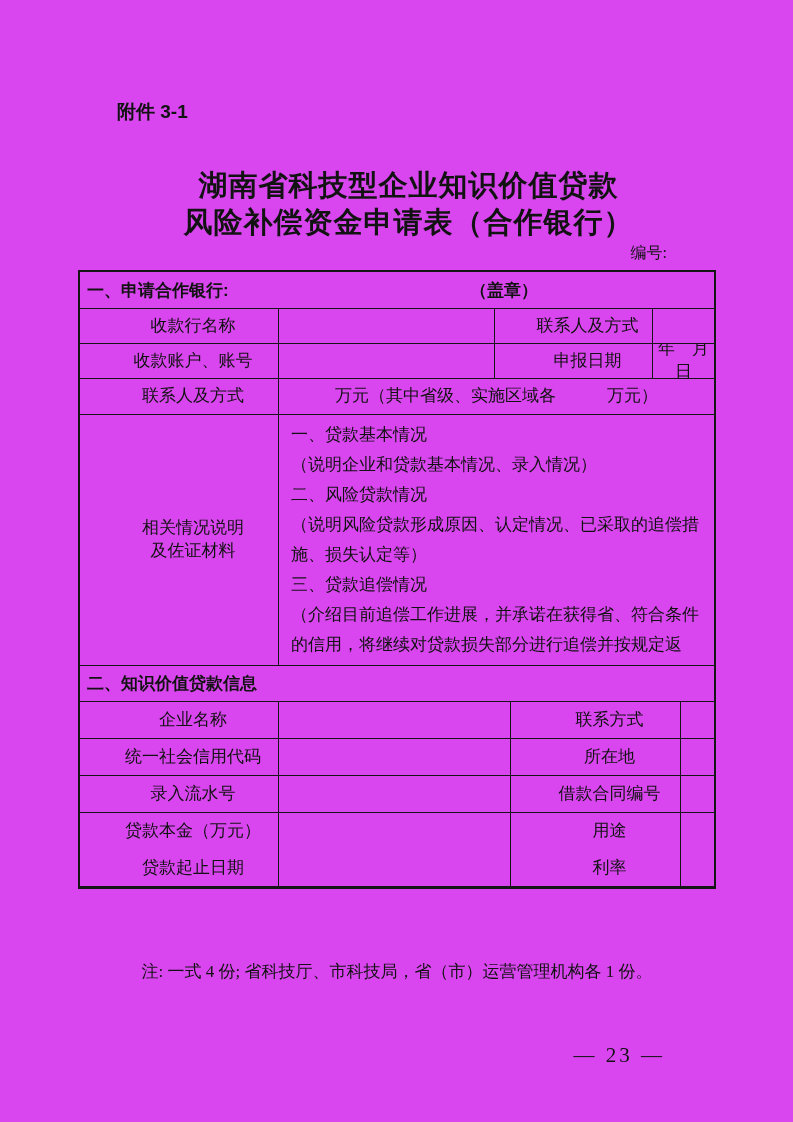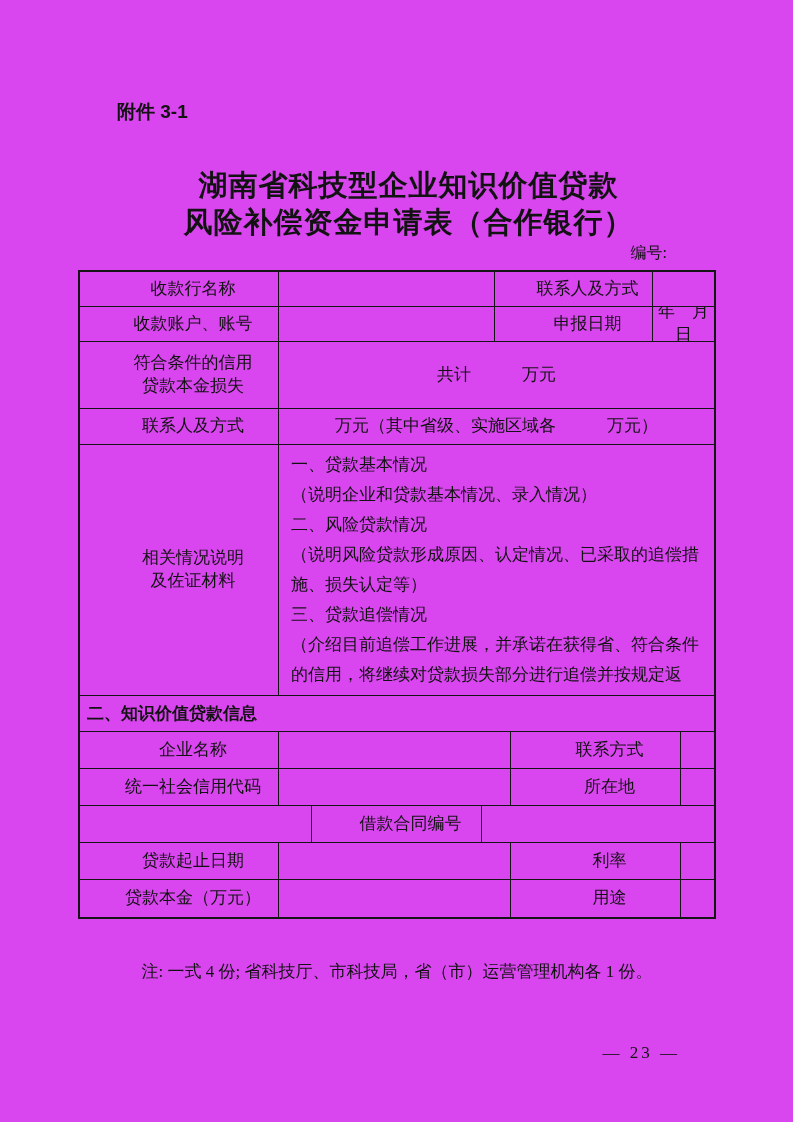--- a/index.html
+++ b/index.html
@@ -70,6 +70,10 @@
 
   <div class="form">
 
+    <div class="row h37 heading-row">
+      <span>一、申请合作银行:</span>
+      <span class="stamp">（盖章）</span>
+    </div>
 
     <div class="row h35">
       <div class="cell c1a br">收款行名称</div>

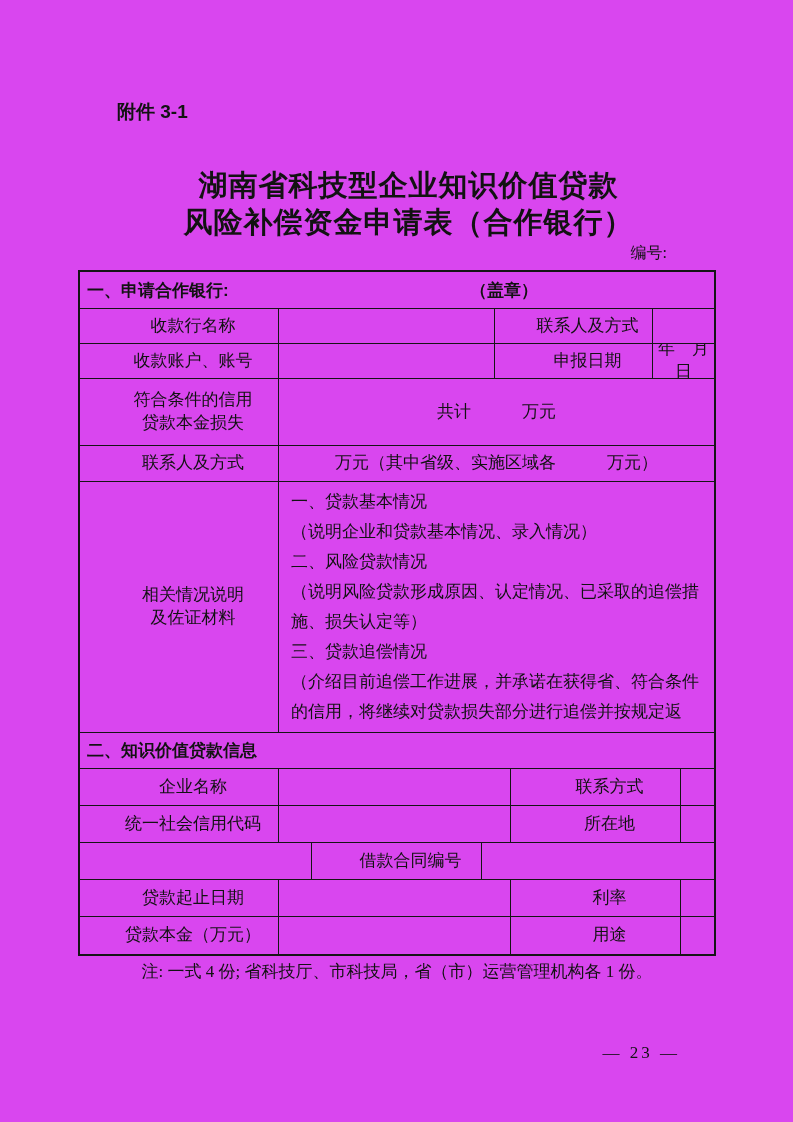--- a/index.html
+++ b/index.html
@@ -89,11 +89,6 @@
       <div class="cell c4a">年　月　日</div>
     </div>
 
-    <div class="row h67">
-      <div class="cell c1a br pre">符合条件的信用
-贷款本金损失</div>
-      <div class="cell c4a">共计　　　万元</div>
-    </div>
 
     <div class="row h36">
       <div class="cell c1a br">联系人及方式</div>

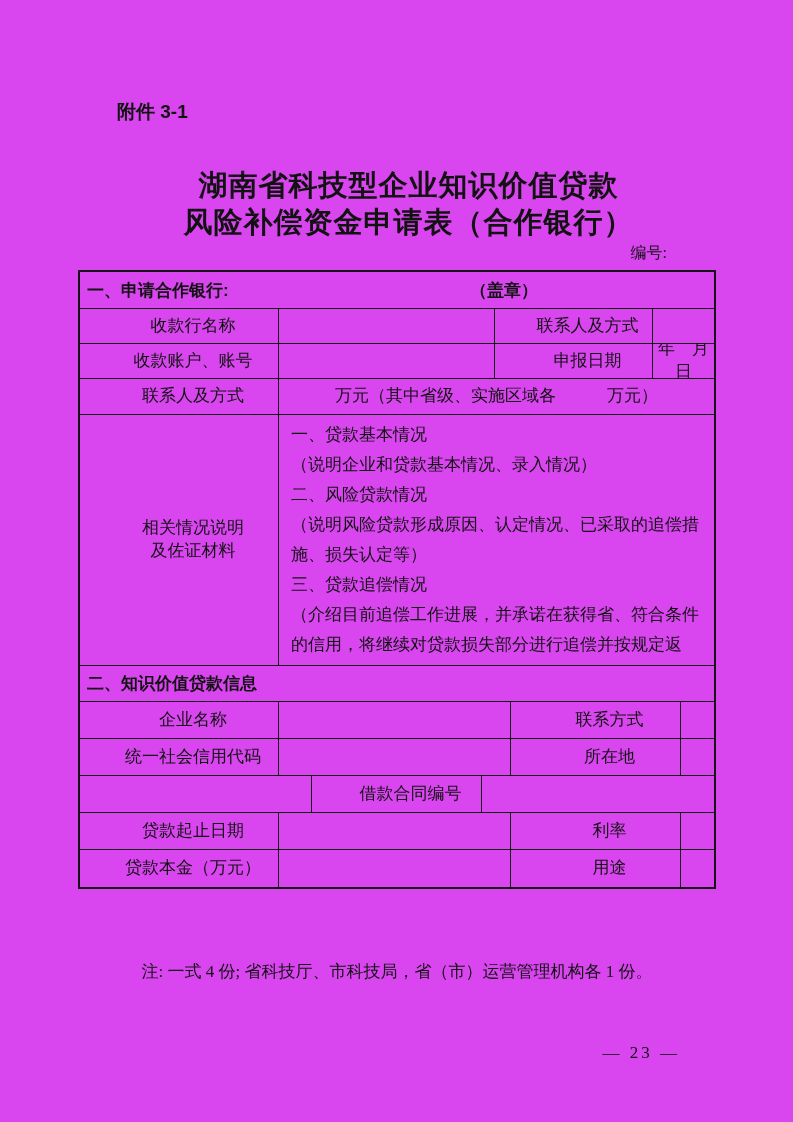--- a/index.html
+++ b/index.html
@@ -127,6 +127,7 @@
     </div>
 
     <div class="row h37">
+      <div class="cell c1b br">录入流水号</div>
       <div class="cell c2b br"></div>
       <div class="cell c3b br">借款合同编号</div>
       <div class="cell c4b"></div>

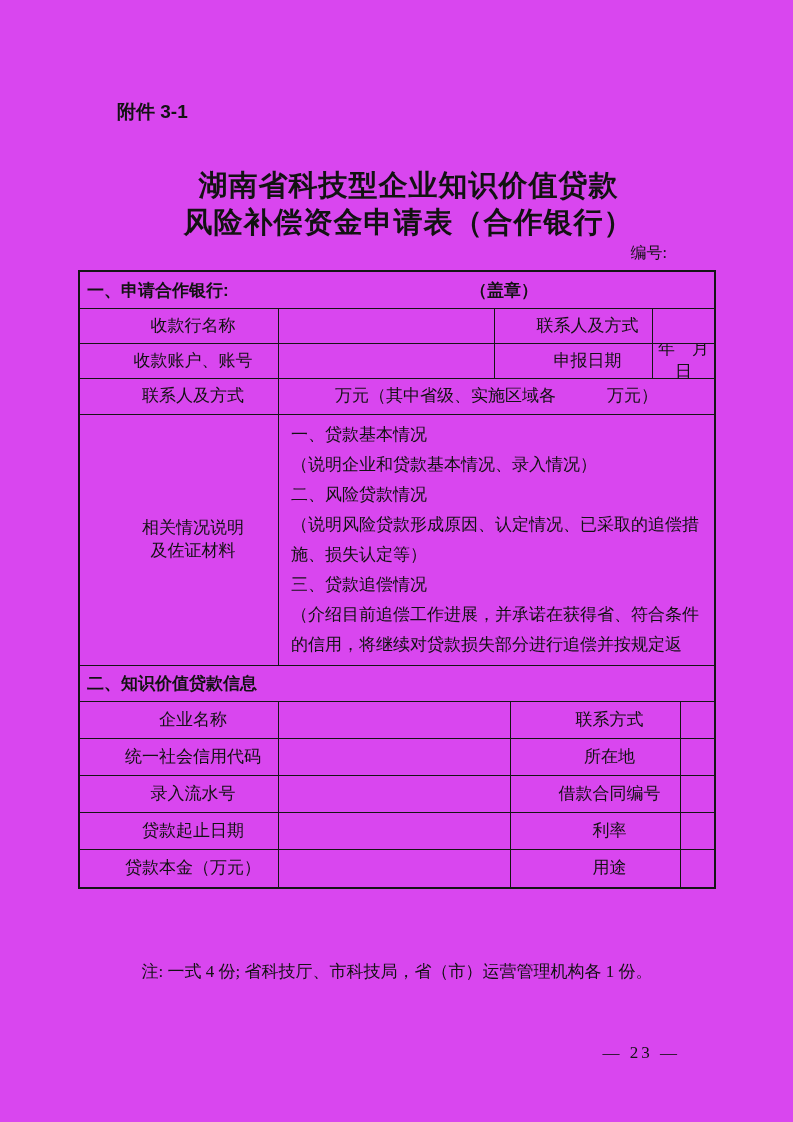--- a/index.html
+++ b/index.html
@@ -133,17 +133,17 @@
       <div class="cell c4b"></div>
     </div>
 
+    <div class="row h37 last">
+      <div class="cell c1b br">贷款本金（万元）</div>
+      <div class="cell c2b br"></div>
+      <div class="cell c3b br">用途</div>
+      <div class="cell c4b"></div>
+    </div>
+
     <div class="row h37">
       <div class="cell c1b br">贷款起止日期</div>
       <div class="cell c2b br"></div>
       <div class="cell c3b br">利率</div>
-      <div class="cell c4b"></div>
-    </div>
-
-    <div class="row h37 last">
-      <div class="cell c1b br">贷款本金（万元）</div>
-      <div class="cell c2b br"></div>
-      <div class="cell c3b br">用途</div>
       <div class="cell c4b"></div>
     </div>
 

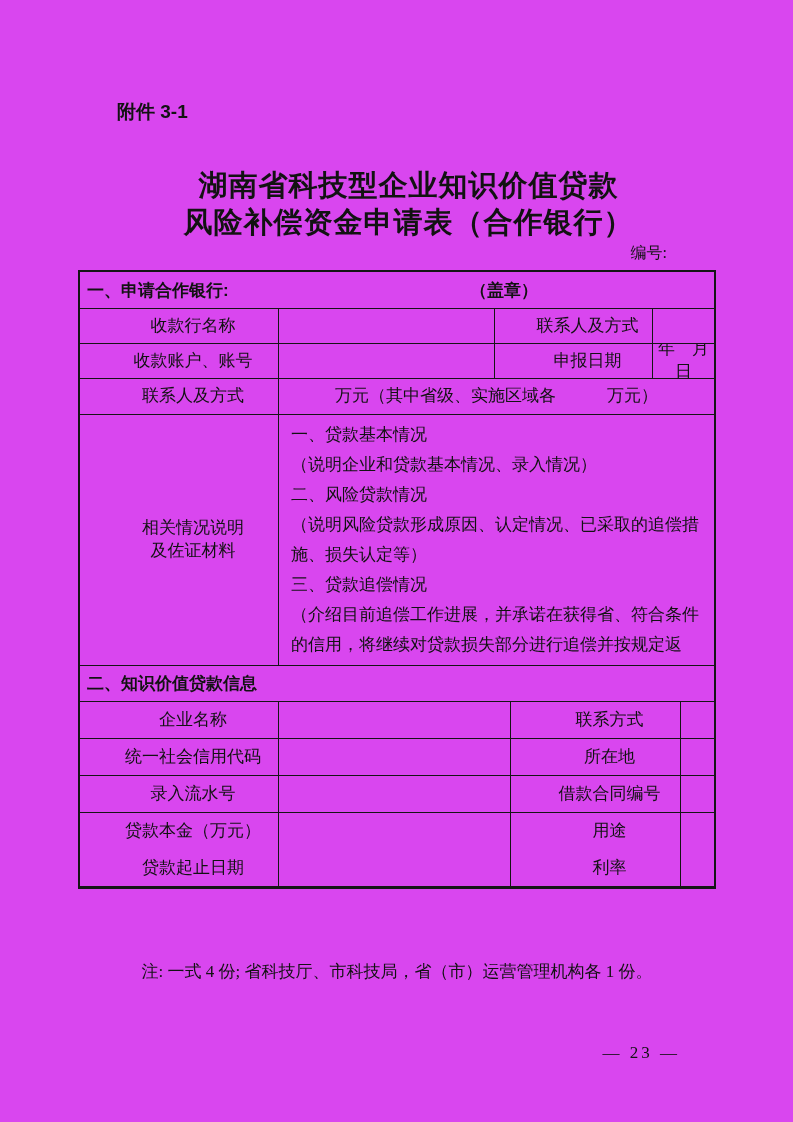--- a/index.html
+++ b/index.html
@@ -51,7 +51,7 @@
     text-align:center; font-size:17px;
   }
   .pagenum {
-    position:absolute; top:1043px; right:113px; font-size:17px; letter-spacing:3px;
+    position:absolute; top:1043px; right:128px; font-size:21px; letter-spacing:3px;
   }
 </style>
 </head>

